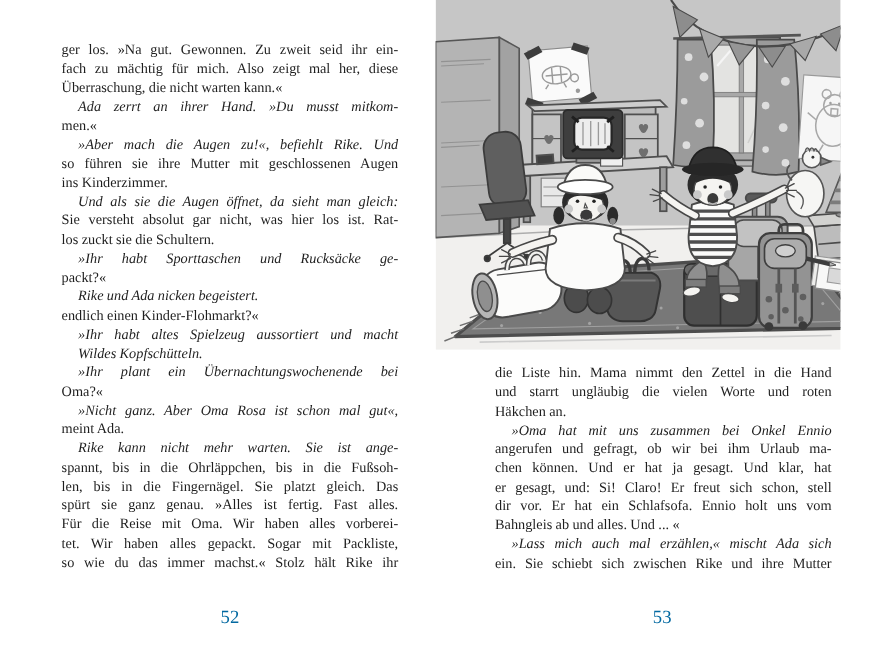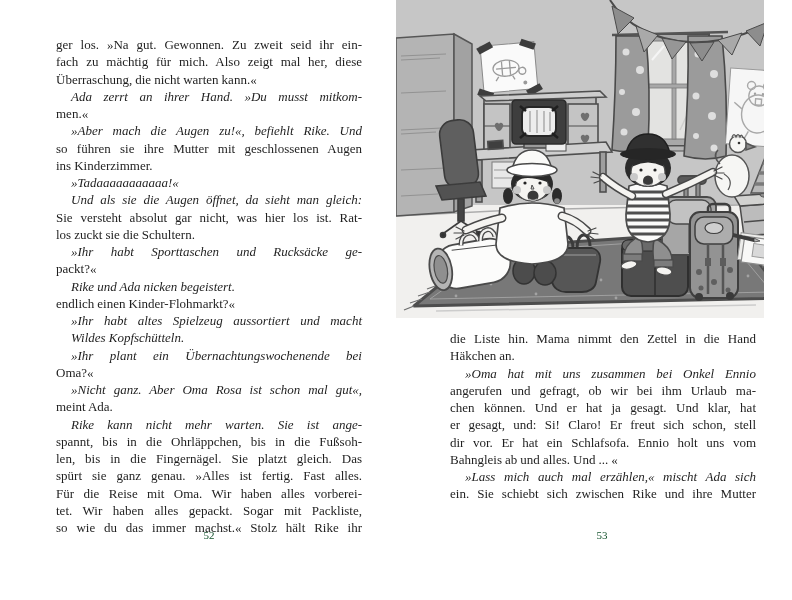--- a/index.html
+++ b/index.html
@@ -32,7 +32,6 @@
       <div class="line ind jst">»Aber mach die Augen zu!«, befiehlt Rike. Und</div>
       <div class="line jst">so führen sie ihre Mutter mit geschlossenen Augen</div>
       <div class="line">ins Kinderzimmer.</div>
-      <div class="line ind">»Tadaaaaaaaaaaa!«</div>
       <div class="line ind jst">Und als sie die Augen öffnet, da sieht man gleich:</div>
       <div class="line jst">Sie versteht absolut gar nicht, was hier los ist. Rat-</div>
       <div class="line">los zuckt sie die Schultern.</div>

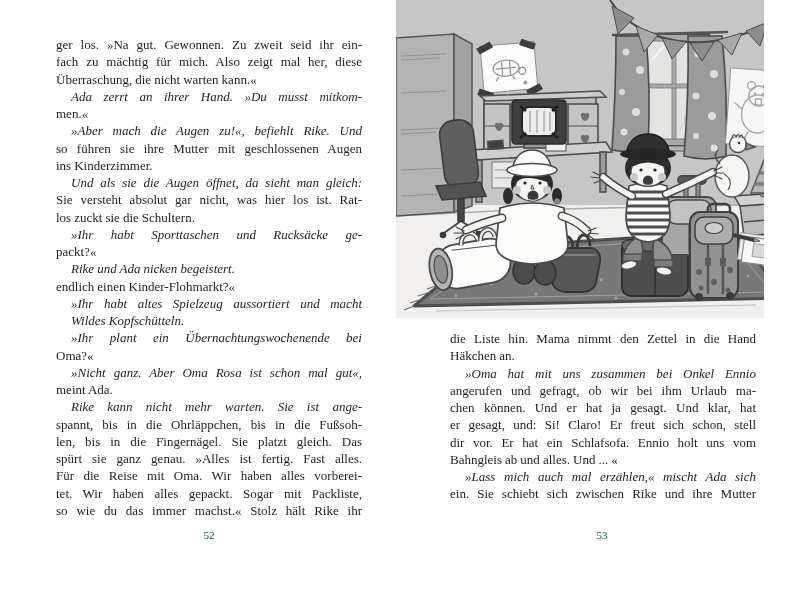--- a/index.html
+++ b/index.html
@@ -57,6 +57,7 @@
 
   <div class="textblock tb-right">
       <div class="line jst">die Liste hin. Mama nimmt den Zettel in die Hand</div>
+      <div class="line jst">und starrt ungläubig die vielen Worte und roten</div>
       <div class="line">Häkchen an.</div>
       <div class="line ind jst">»Oma hat mit uns zusammen bei Onkel Ennio</div>
       <div class="line jst">angerufen und gefragt, ob wir bei ihm Urlaub ma-</div>

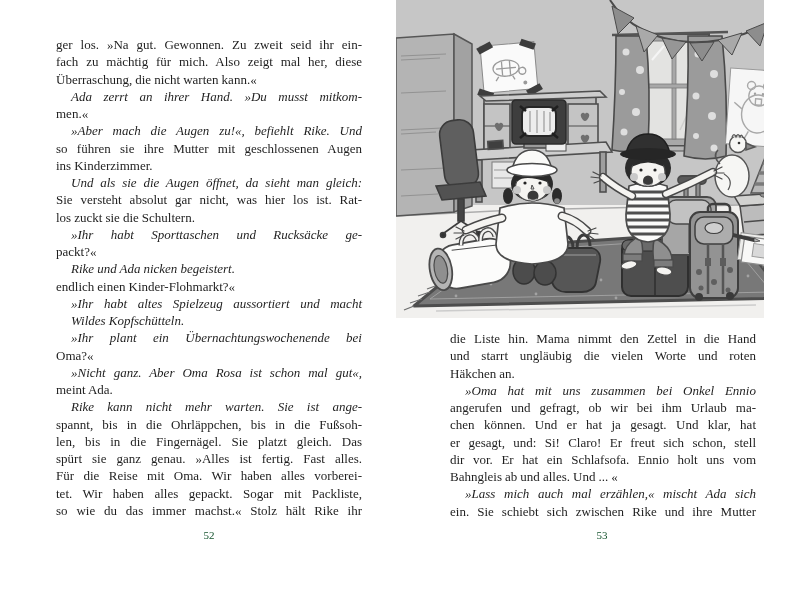--- a/index.html
+++ b/index.html
@@ -12,7 +12,7 @@
   .line{text-align:justify;hyphens:none;}
   .line.jst{text-align-last:justify;}
   .line.ind{text-indent:15px;font-style:italic;}
-  .pagenum{position:absolute;top:529px;width:44px;text-align:center;font-size:11px;color:#14532d;}
+  .pagenum{position:absolute;top:551px;width:44px;text-align:center;font-size:17px;color:#0369a1;}
   .pn-left{left:187px;}
   .pn-right{left:580px;}
   .illus{position:absolute;left:396px;top:0;width:396px;height:318px;}

